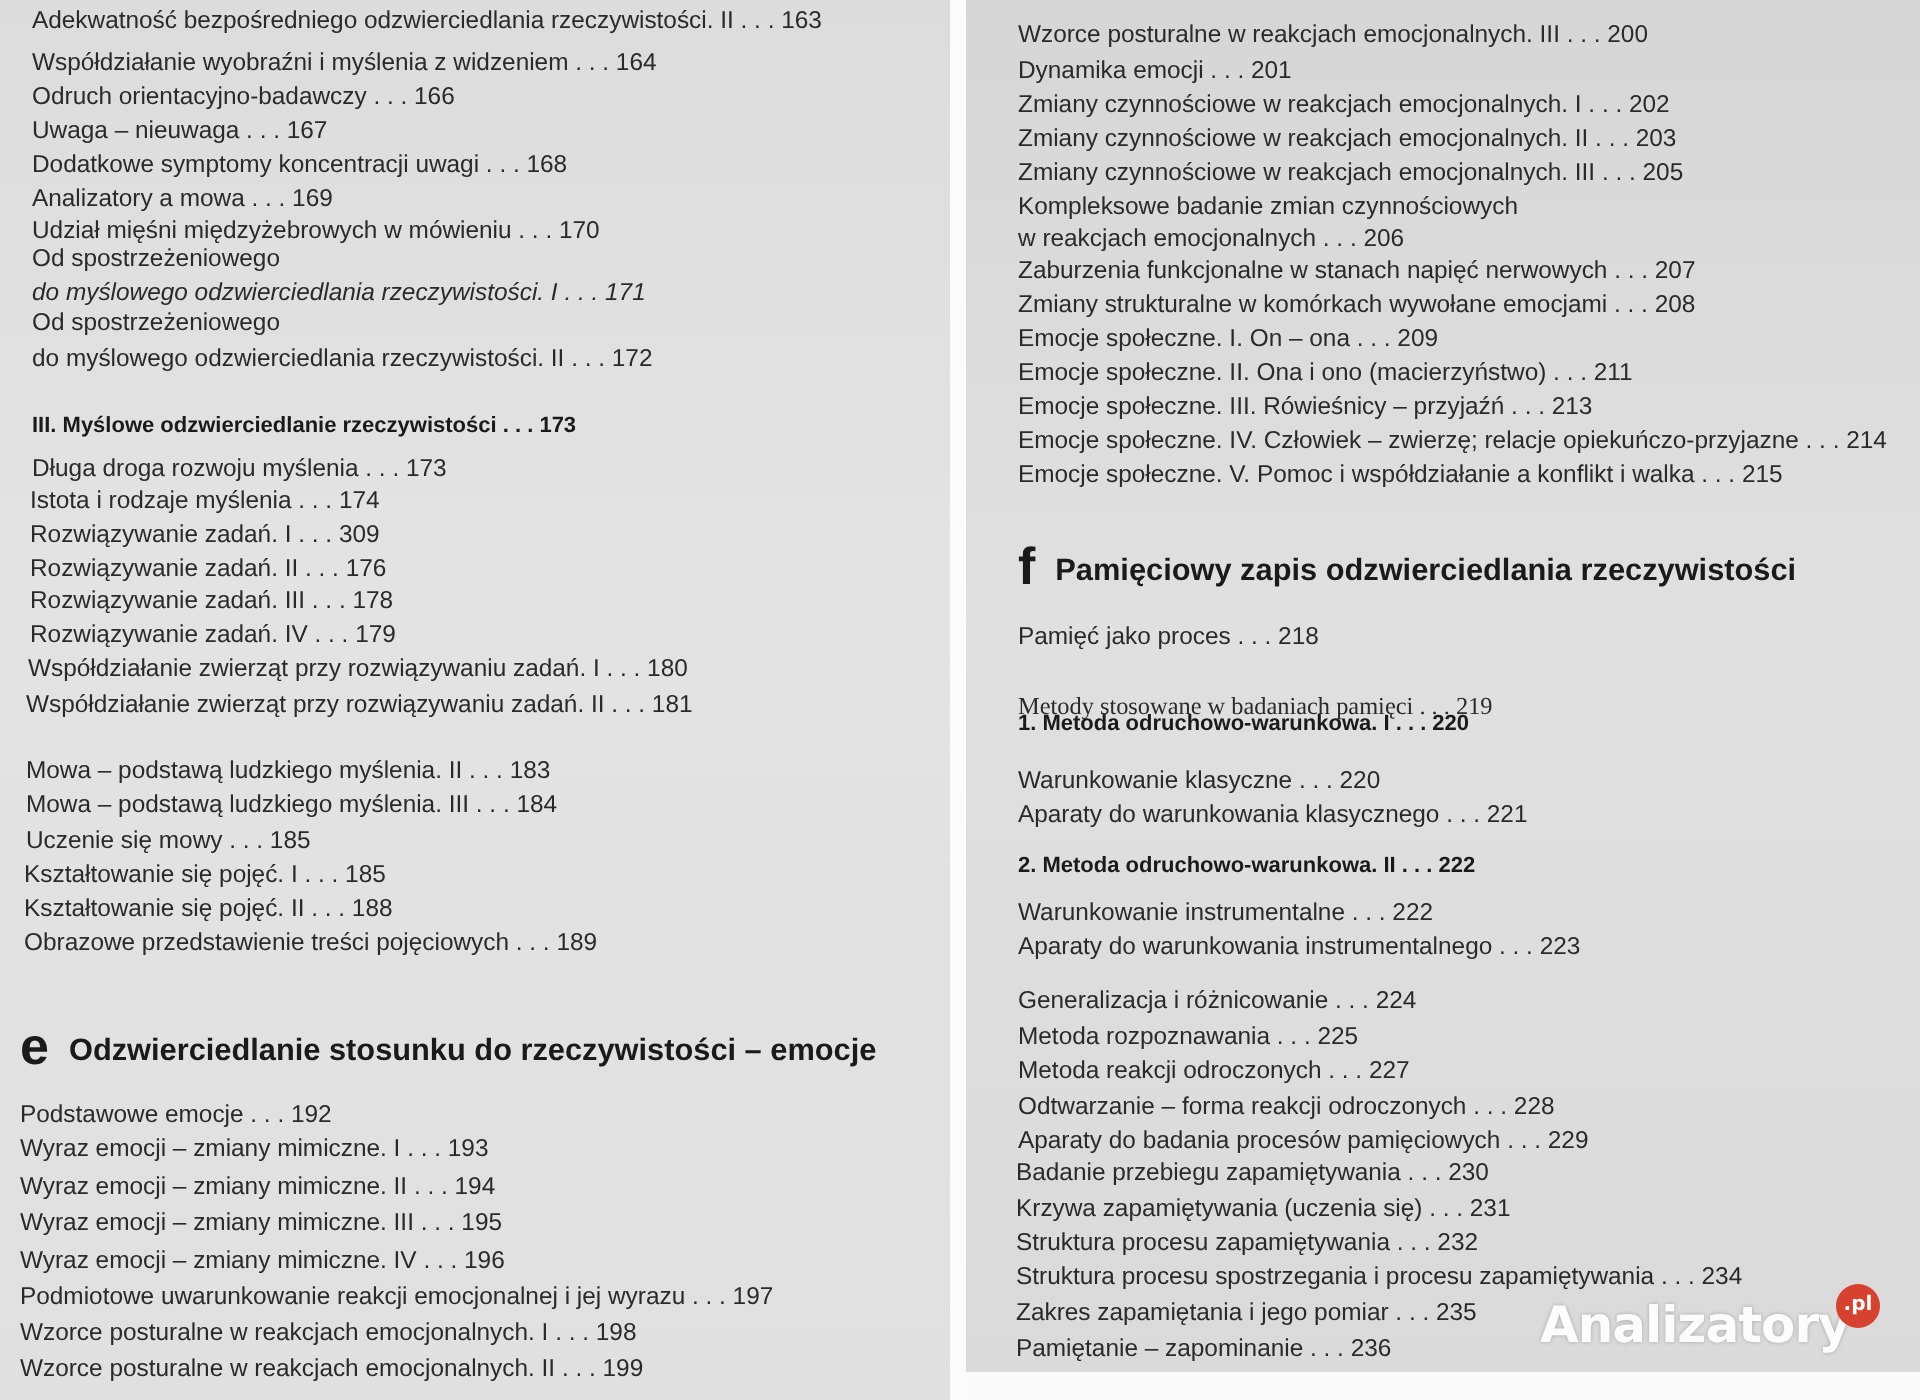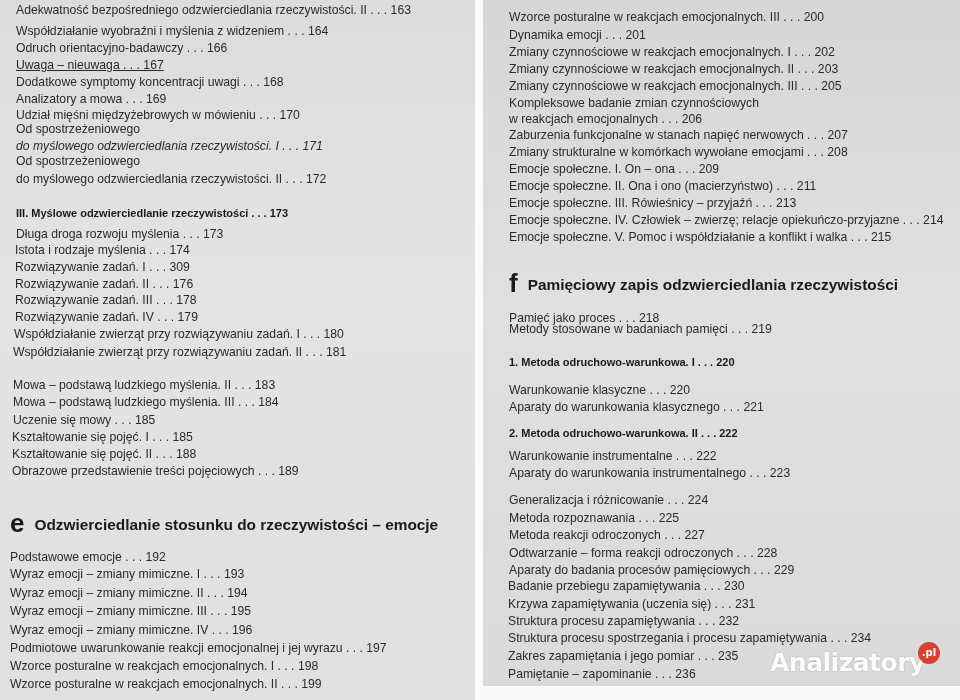--- a/index.html
+++ b/index.html
@@ -64,7 +64,7 @@
     <div class="line" style="left: 16px; top: 2px;">Adekwatność bezpośredniego odzwierciedlania rzeczywistości. II . . . 163</div>
     <div class="line" style="left: 16px; top: 23px;">Współdziałanie wyobraźni i myślenia z widzeniem . . . 164</div>
     <div class="line" style="left: 16px; top: 40px;">Odruch orientacyjno-badawczy . . . 166</div>
-    <div class="line" style="left: 16px; top: 57px; text-decoration: underline;">Uwaga – nieuwaga . . . 167</div>
+    <div class="line" style="left: 16px; top: 57px;">Uwaga – nieuwaga . . . 167</div>
     <div class="line" style="left: 16px; top: 74px;">Dodatkowe symptomy koncentracji uwagi . . . 168</div>
     <div class="line" style="left: 16px; top: 91px;">Analizatory a mowa . . . 169</div>
     <div class="line" style="left: 16px; top: 107px;">Udział mięśni międzyżebrowych w mówieniu . . . 170</div>

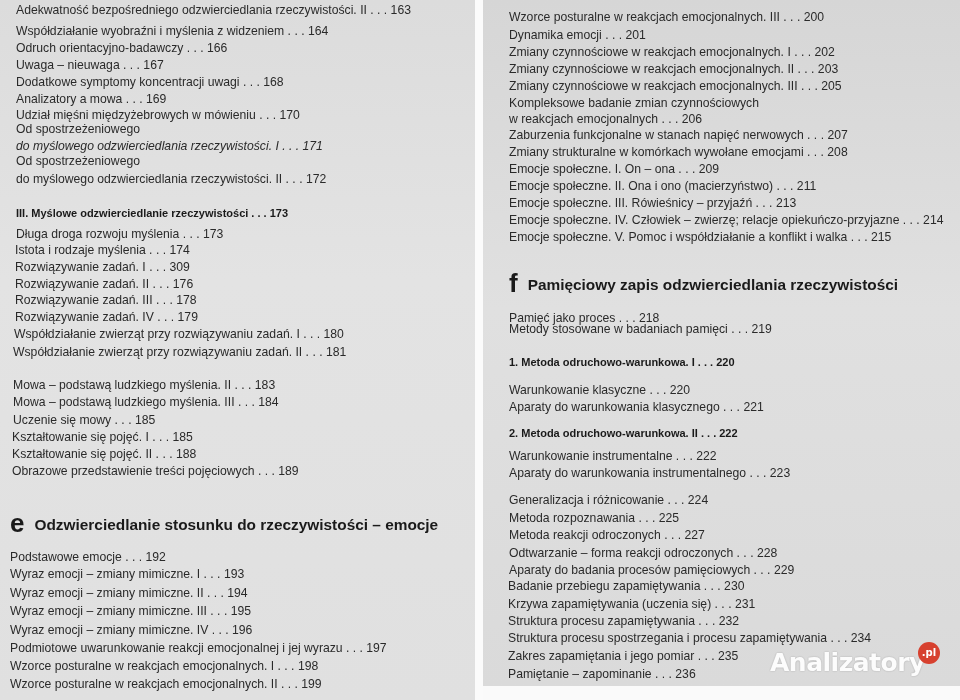--- a/index.html
+++ b/index.html
@@ -115,7 +115,7 @@
     <div class="line" style="left: 26px; top: 229px;">Emocje społeczne. V. Pomoc i współdziałanie a konflikt i walka . . . 215</div>
     <div class="chapter" style="left: 26px; top: 268px;"><span class="letter">f</span><span class="title">Pamięciowy zapis odzwierciedlania rzeczywistości</span></div>
     <div class="line" style="left: 26px; top: 310px;">Pamięć jako proces . . . 218</div>
-    <div class="line" style="left: 26px; top: 321px;">Metody stosowane w badaniach pamięci . . . 219</div>
+    <div class="line" style="left: 26px; top: 345px; font-family: Liberation Serif, serif;">Metody stosowane w badaniach pamięci . . . 219</div>
     <div class="line heading" style="left: 26px; top: 354px;">1. Metoda odruchowo-warunkowa. I . . . 220</div>
     <div class="line" style="left: 26px; top: 382px;">Warunkowanie klasyczne . . . 220</div>
     <div class="line" style="left: 26px; top: 399px;">Aparaty do warunkowania klasycznego . . . 221</div>

